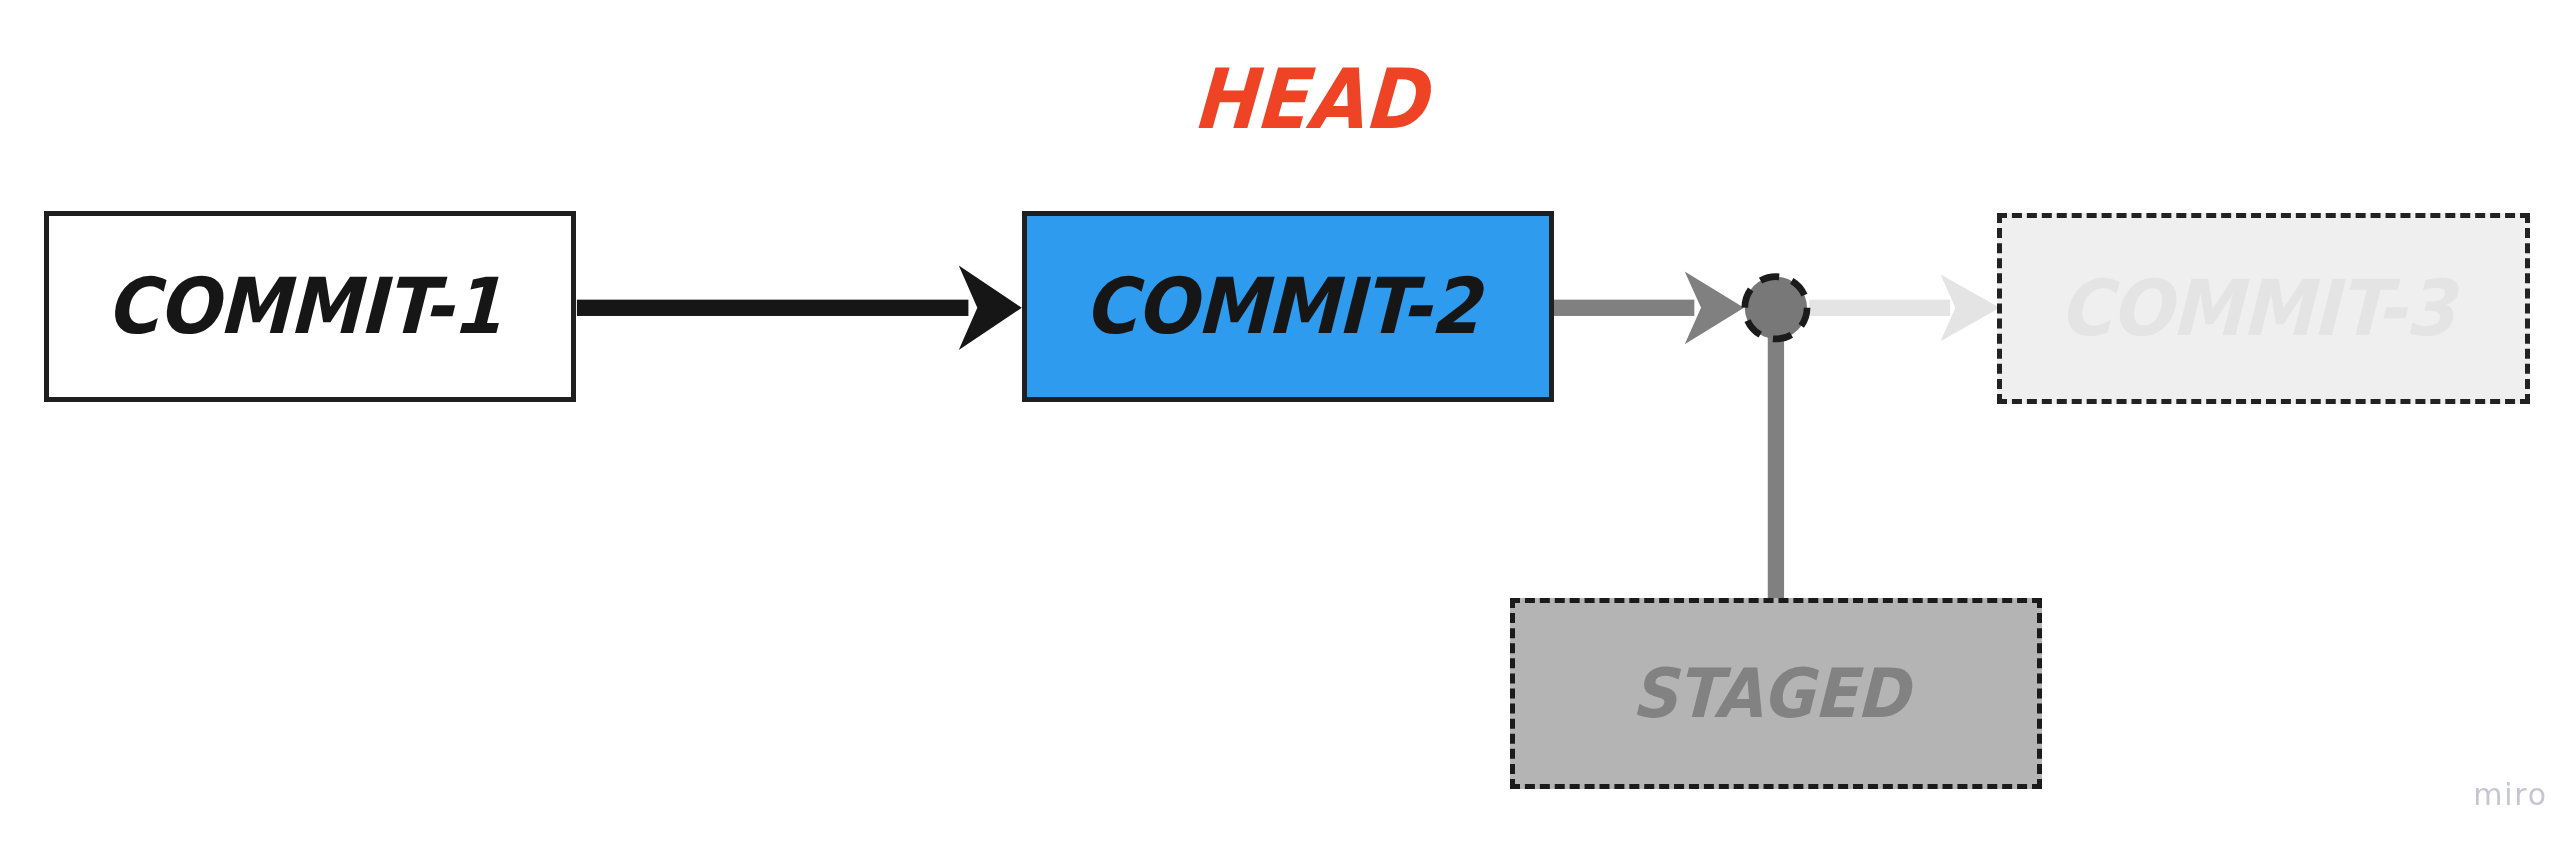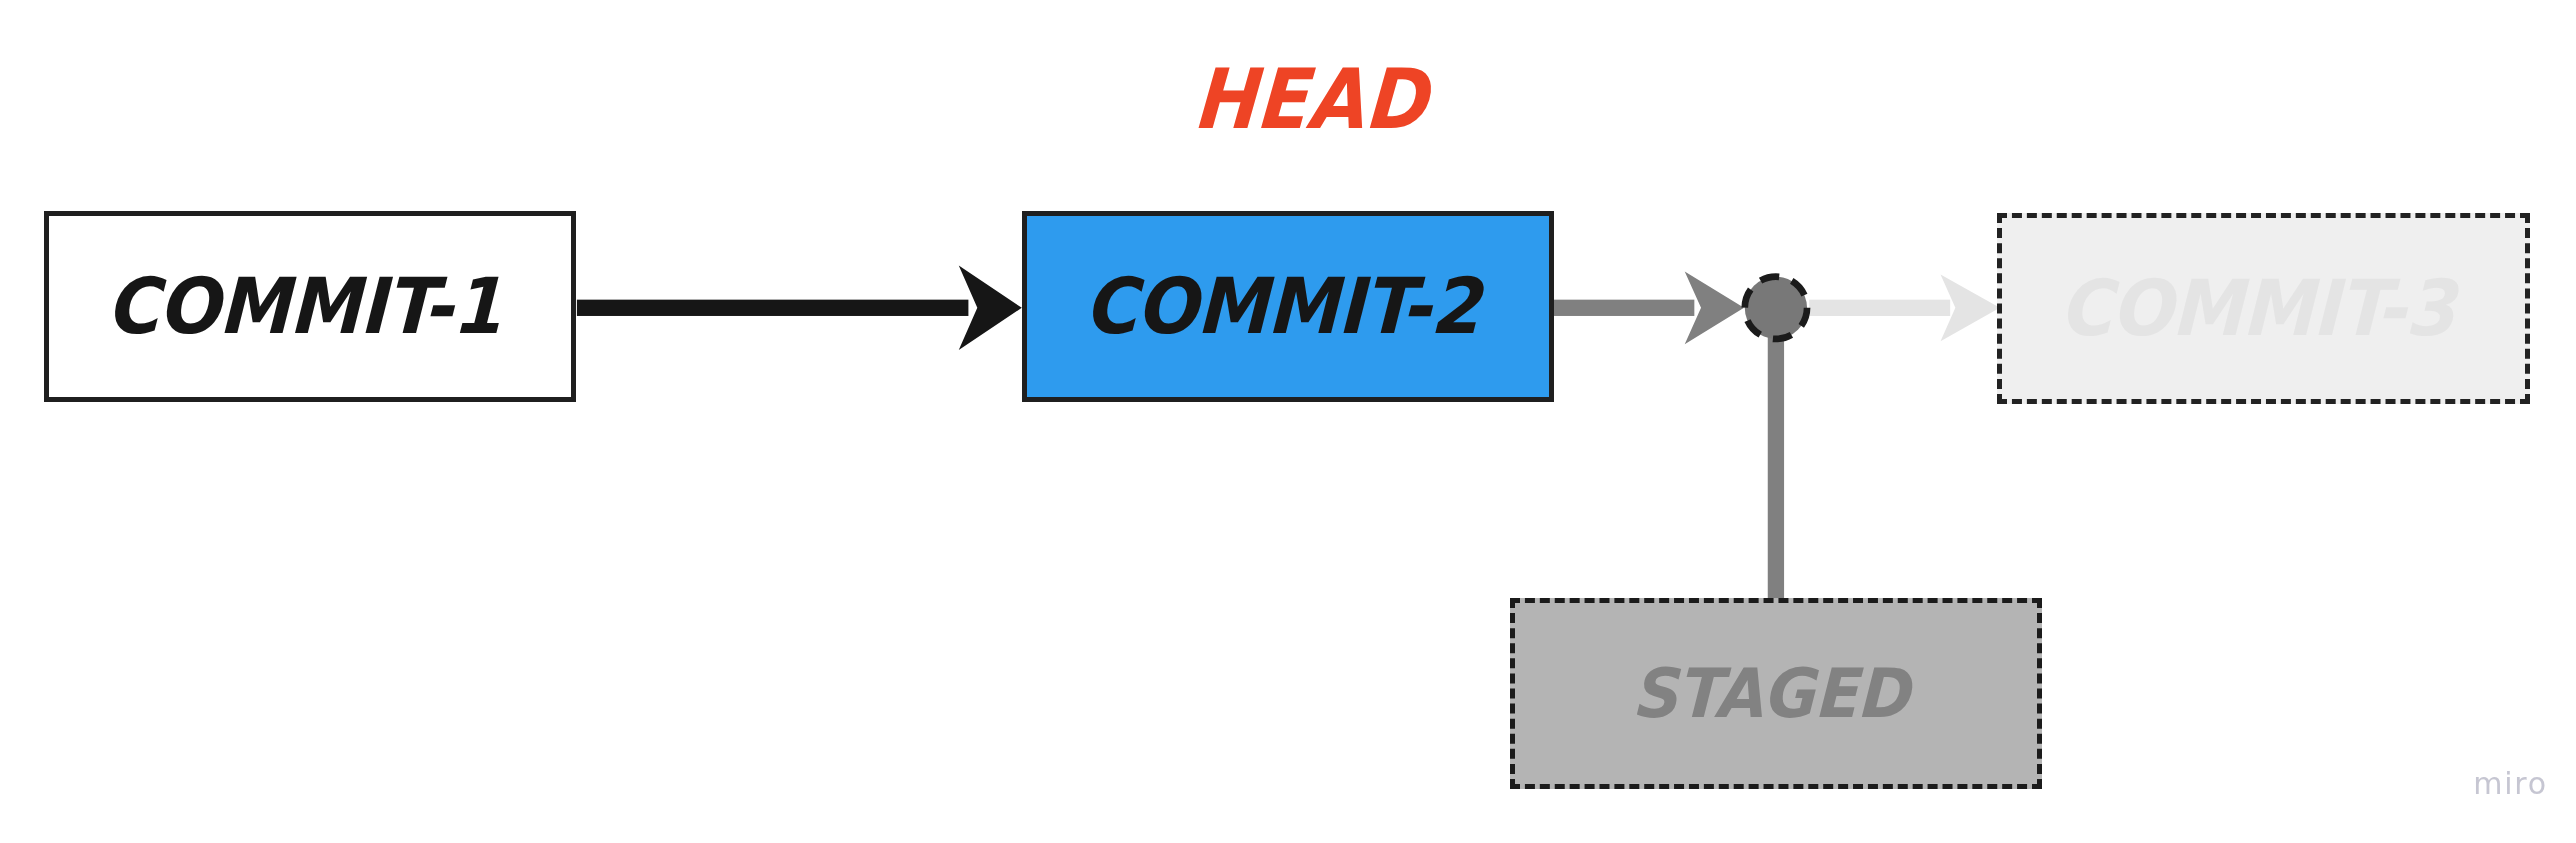--- a/index.html
+++ b/index.html
@@ -132,7 +132,7 @@
   #miro-watermark {
     position: absolute;
     right: 28px;
-    bottom: 43px;
+    bottom: 32px;
     font-family: "DejaVu Sans", sans-serif;
     font-size: 30px;
     font-weight: 400;

